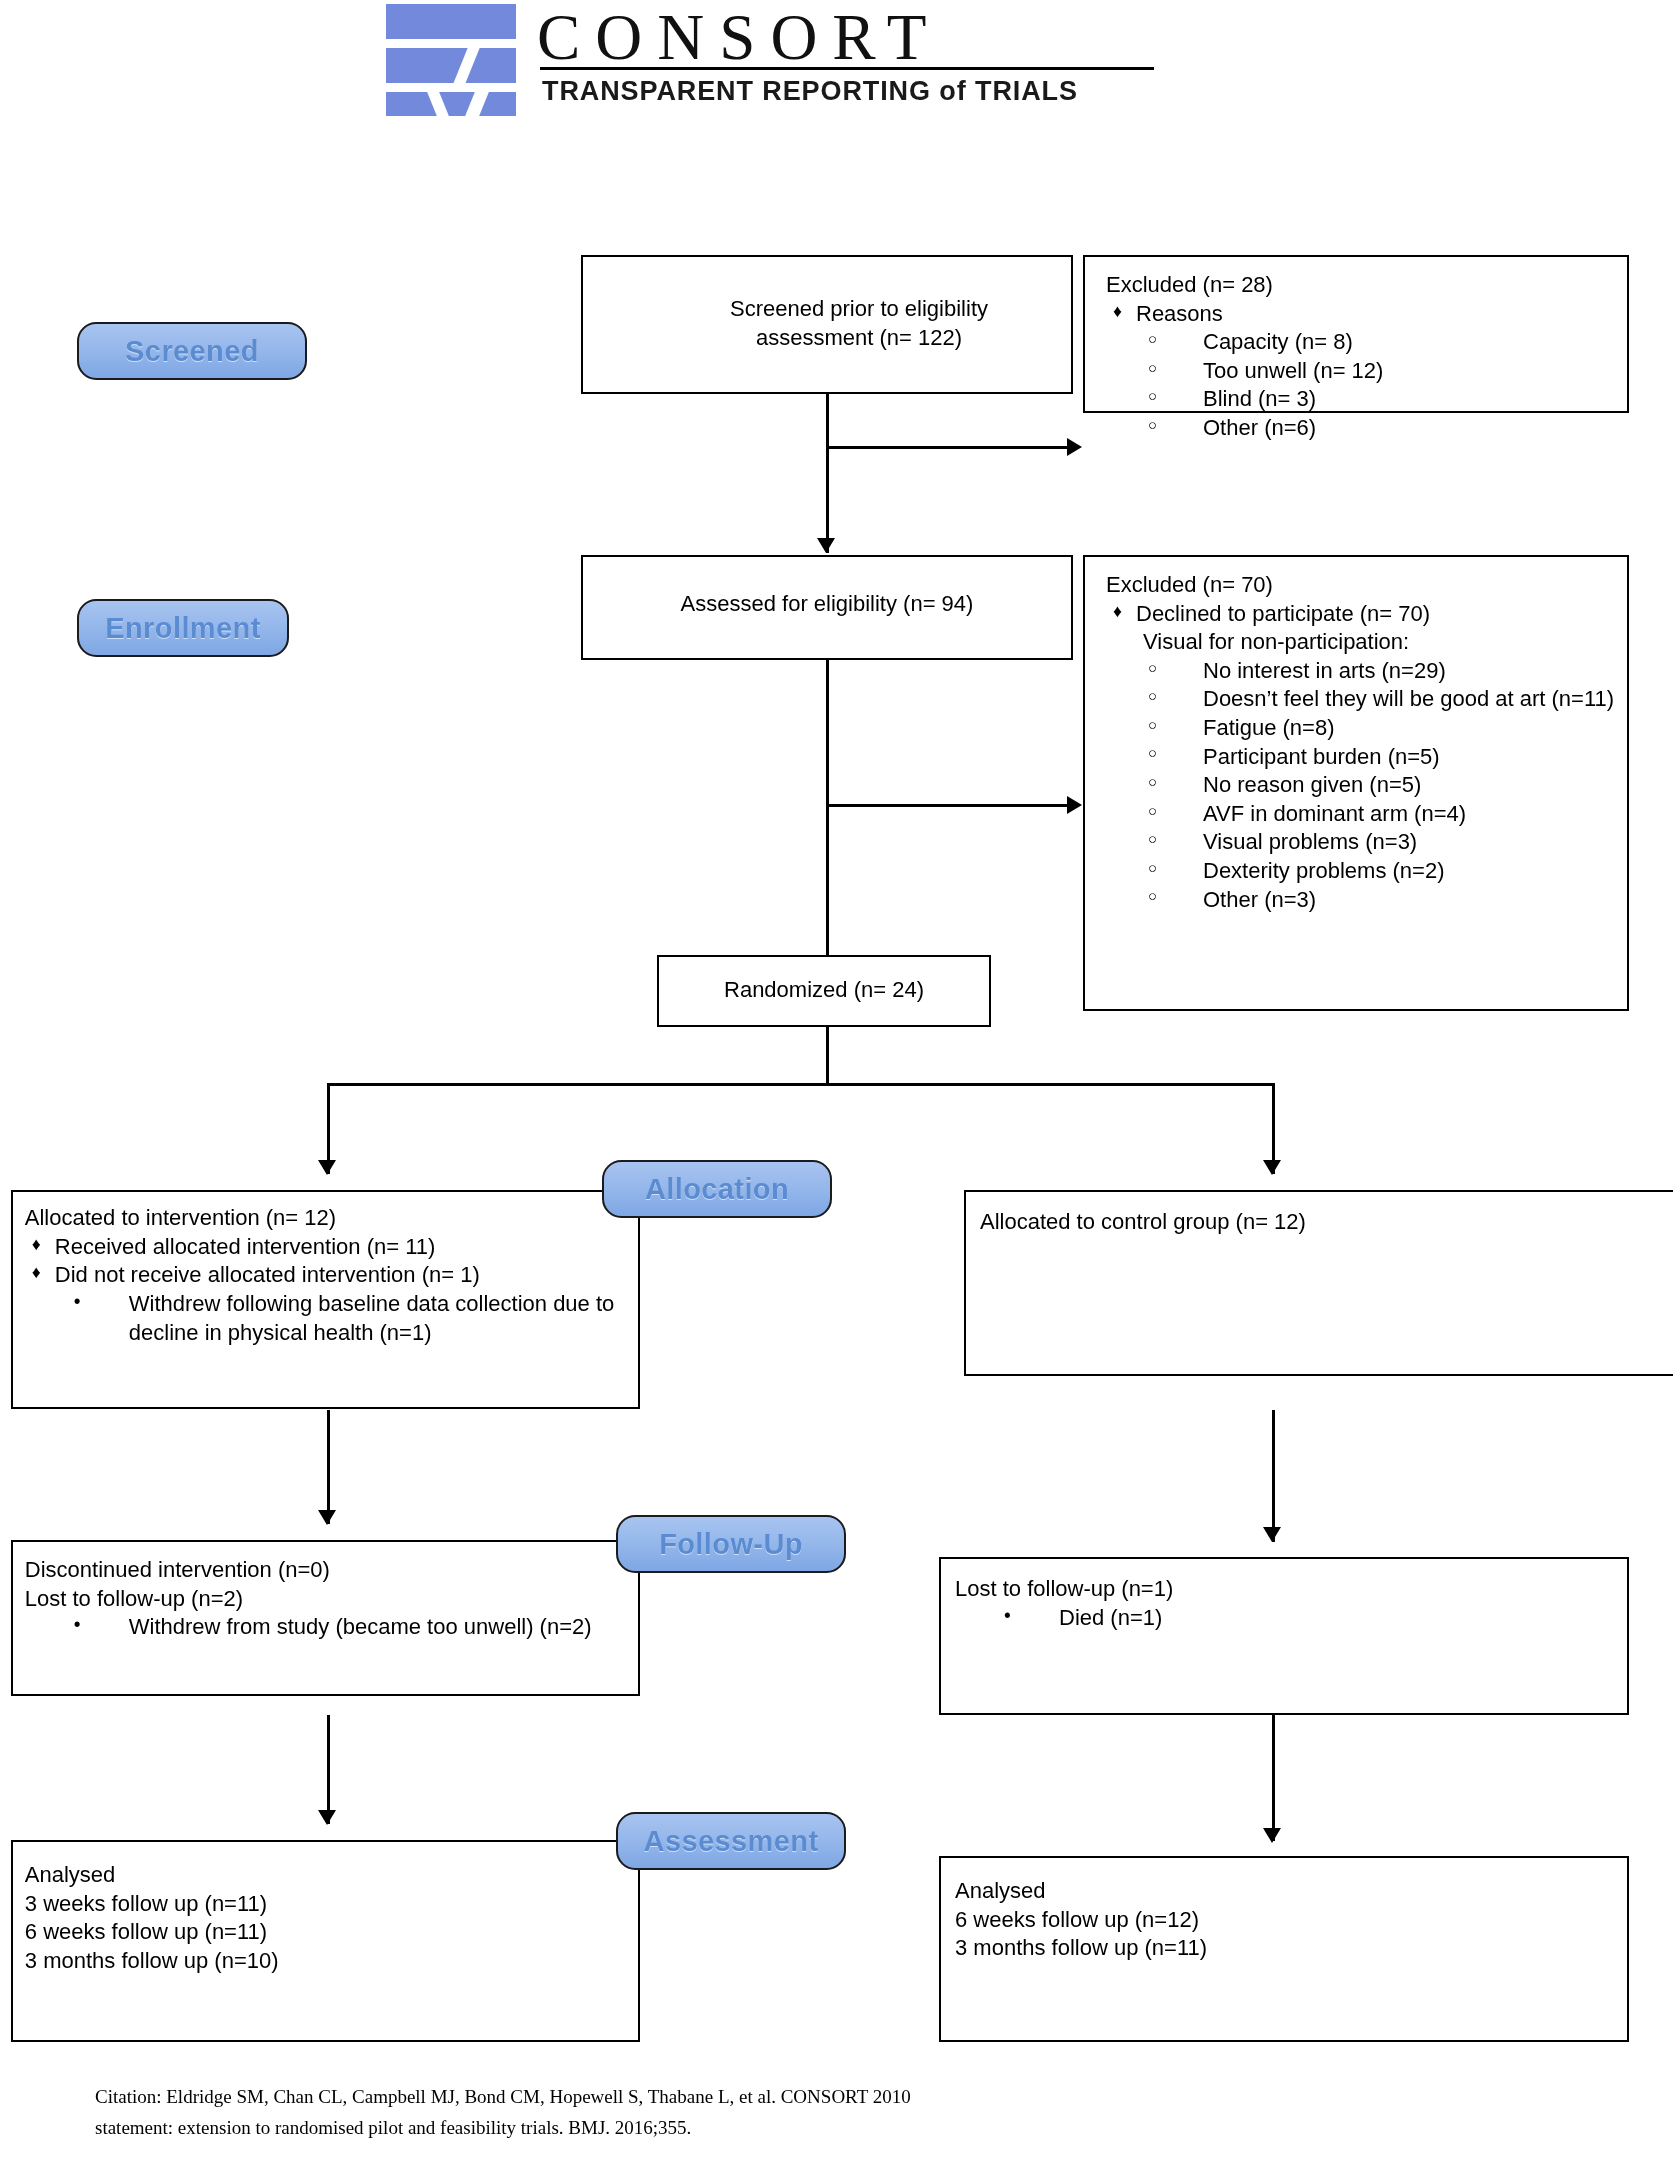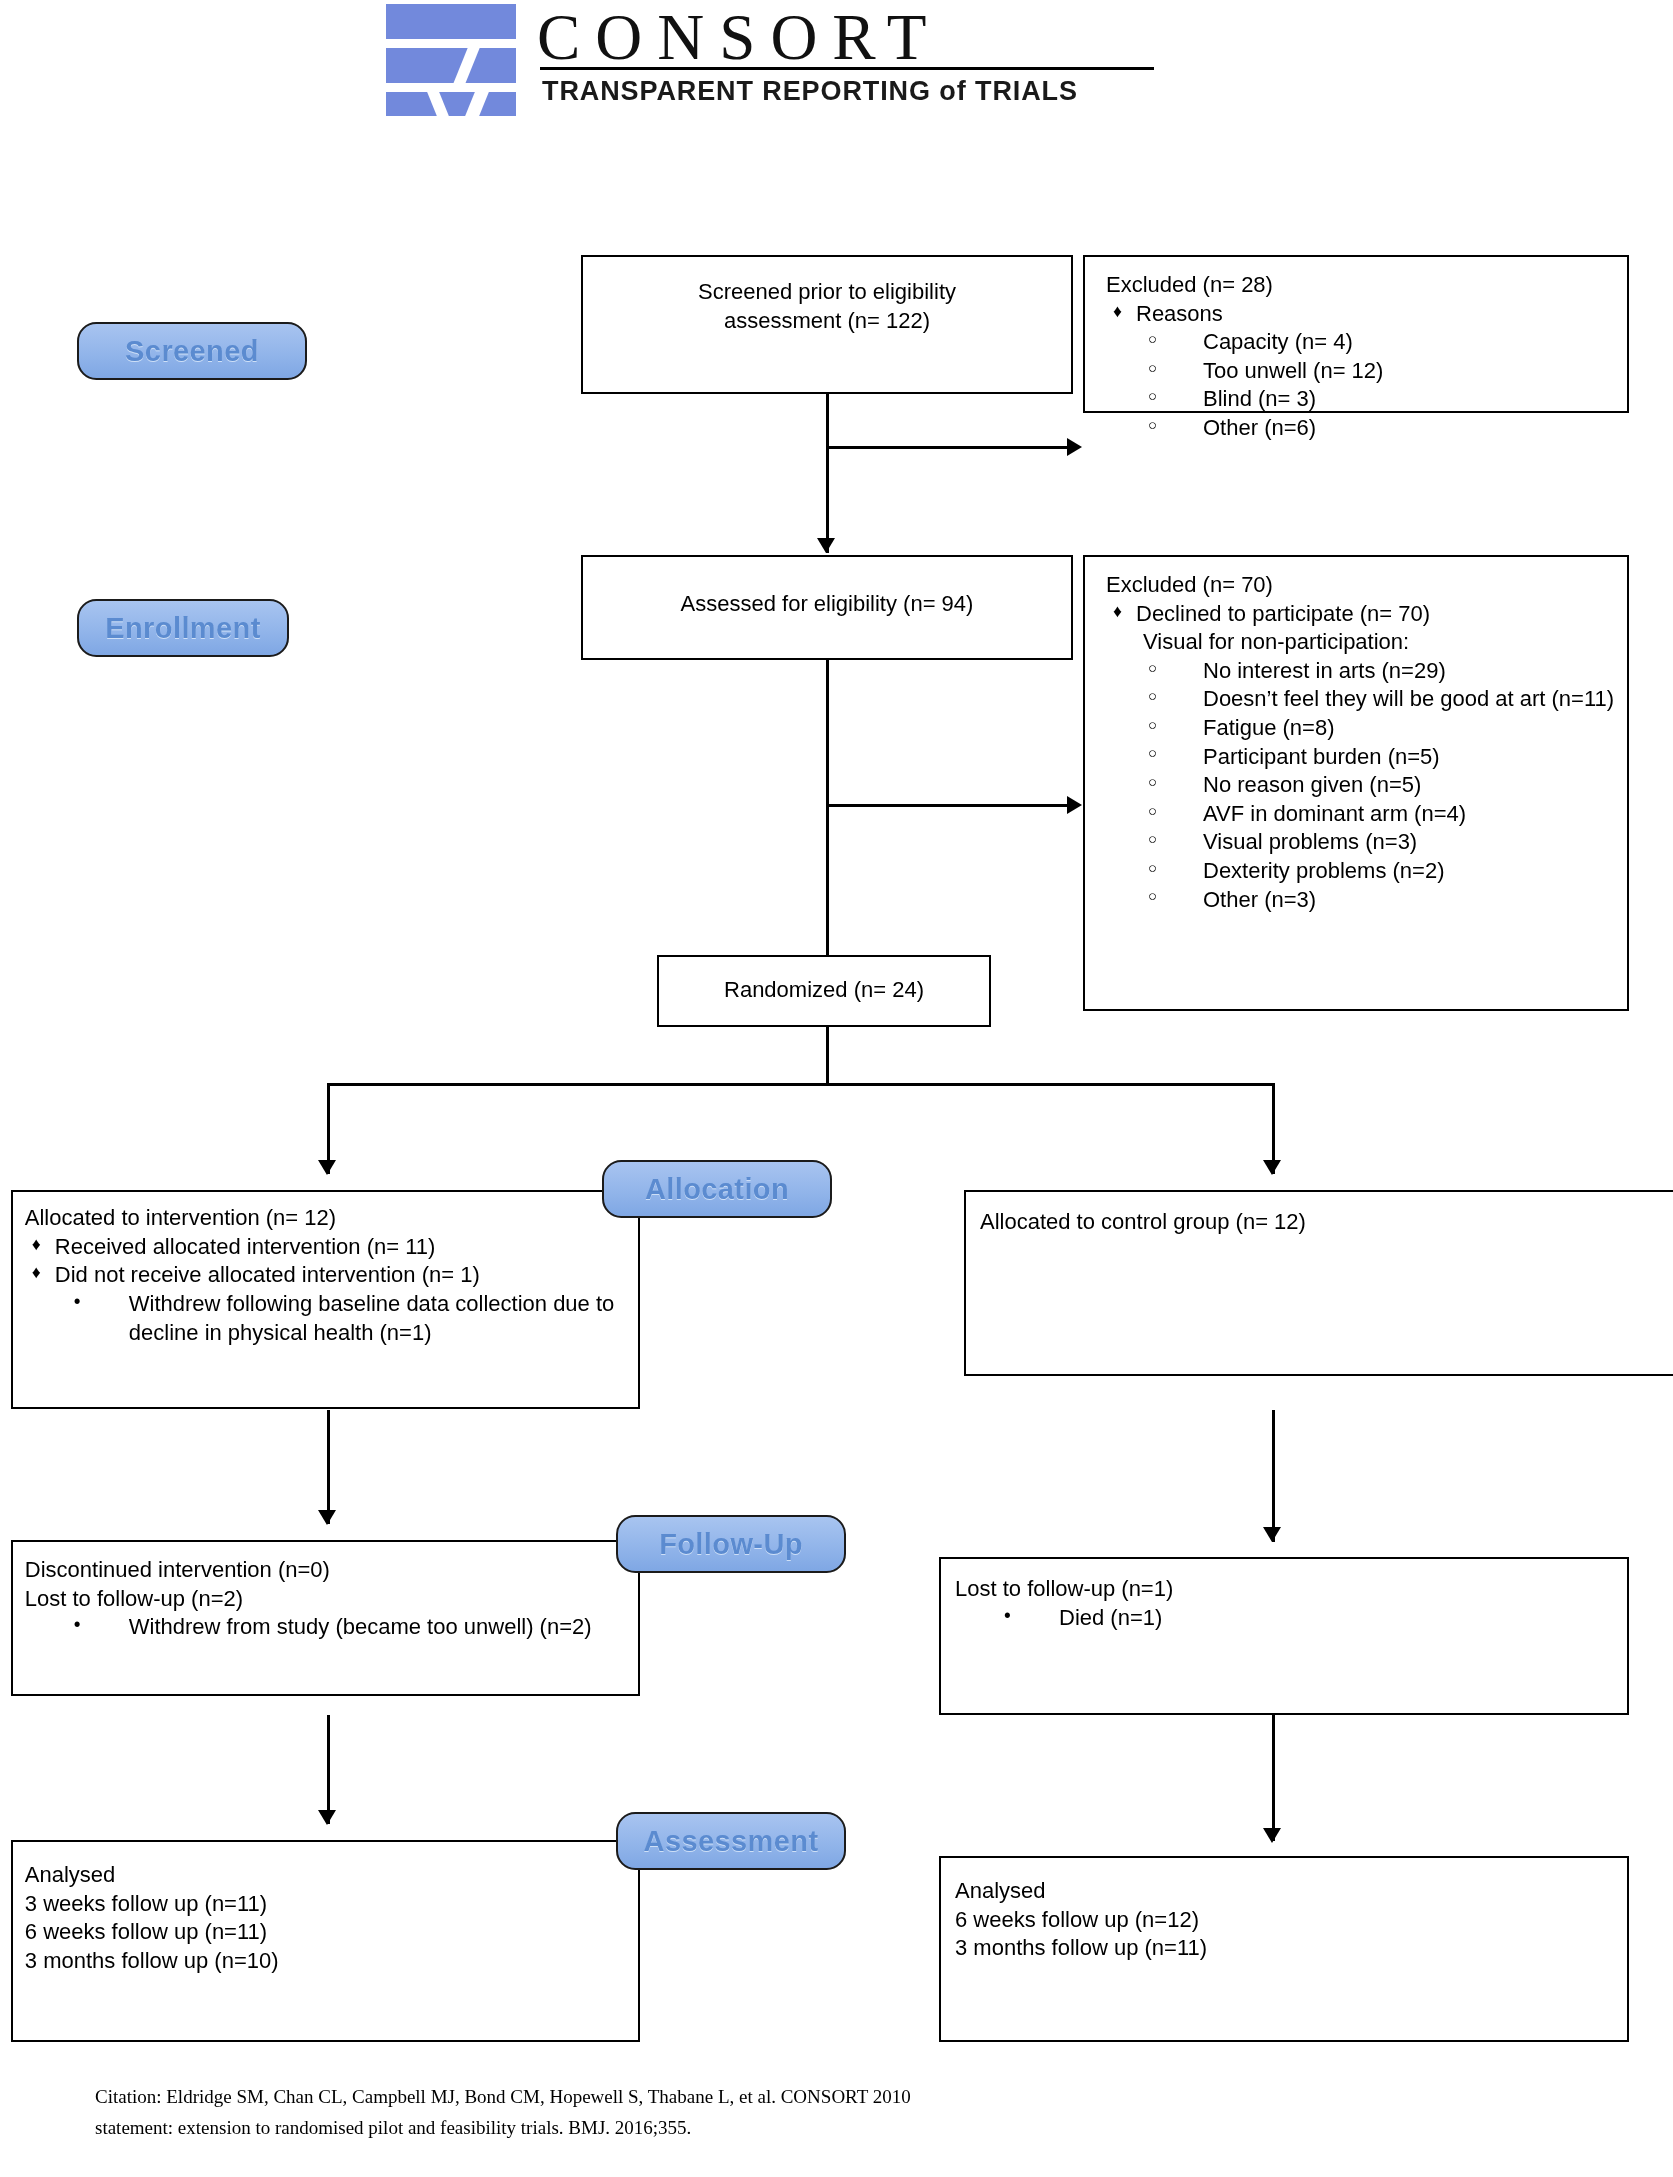--- a/index.html
+++ b/index.html
@@ -87,7 +87,7 @@
   <div class="stage" style="left:616px;top:1812px;width:230px;height:58px;">Assessment</div>
 
   <div class="box" style="left:581px;top:255px;width:492px;height:139px;">
-    <div class="boxtext center-text" style="top:21px;">Screened prior to eligibility
+    <div class="boxtext center-text" style="top:38px;padding-left:32px;">Screened prior to eligibility
 assessment (n= 122)</div>
   </div>
 

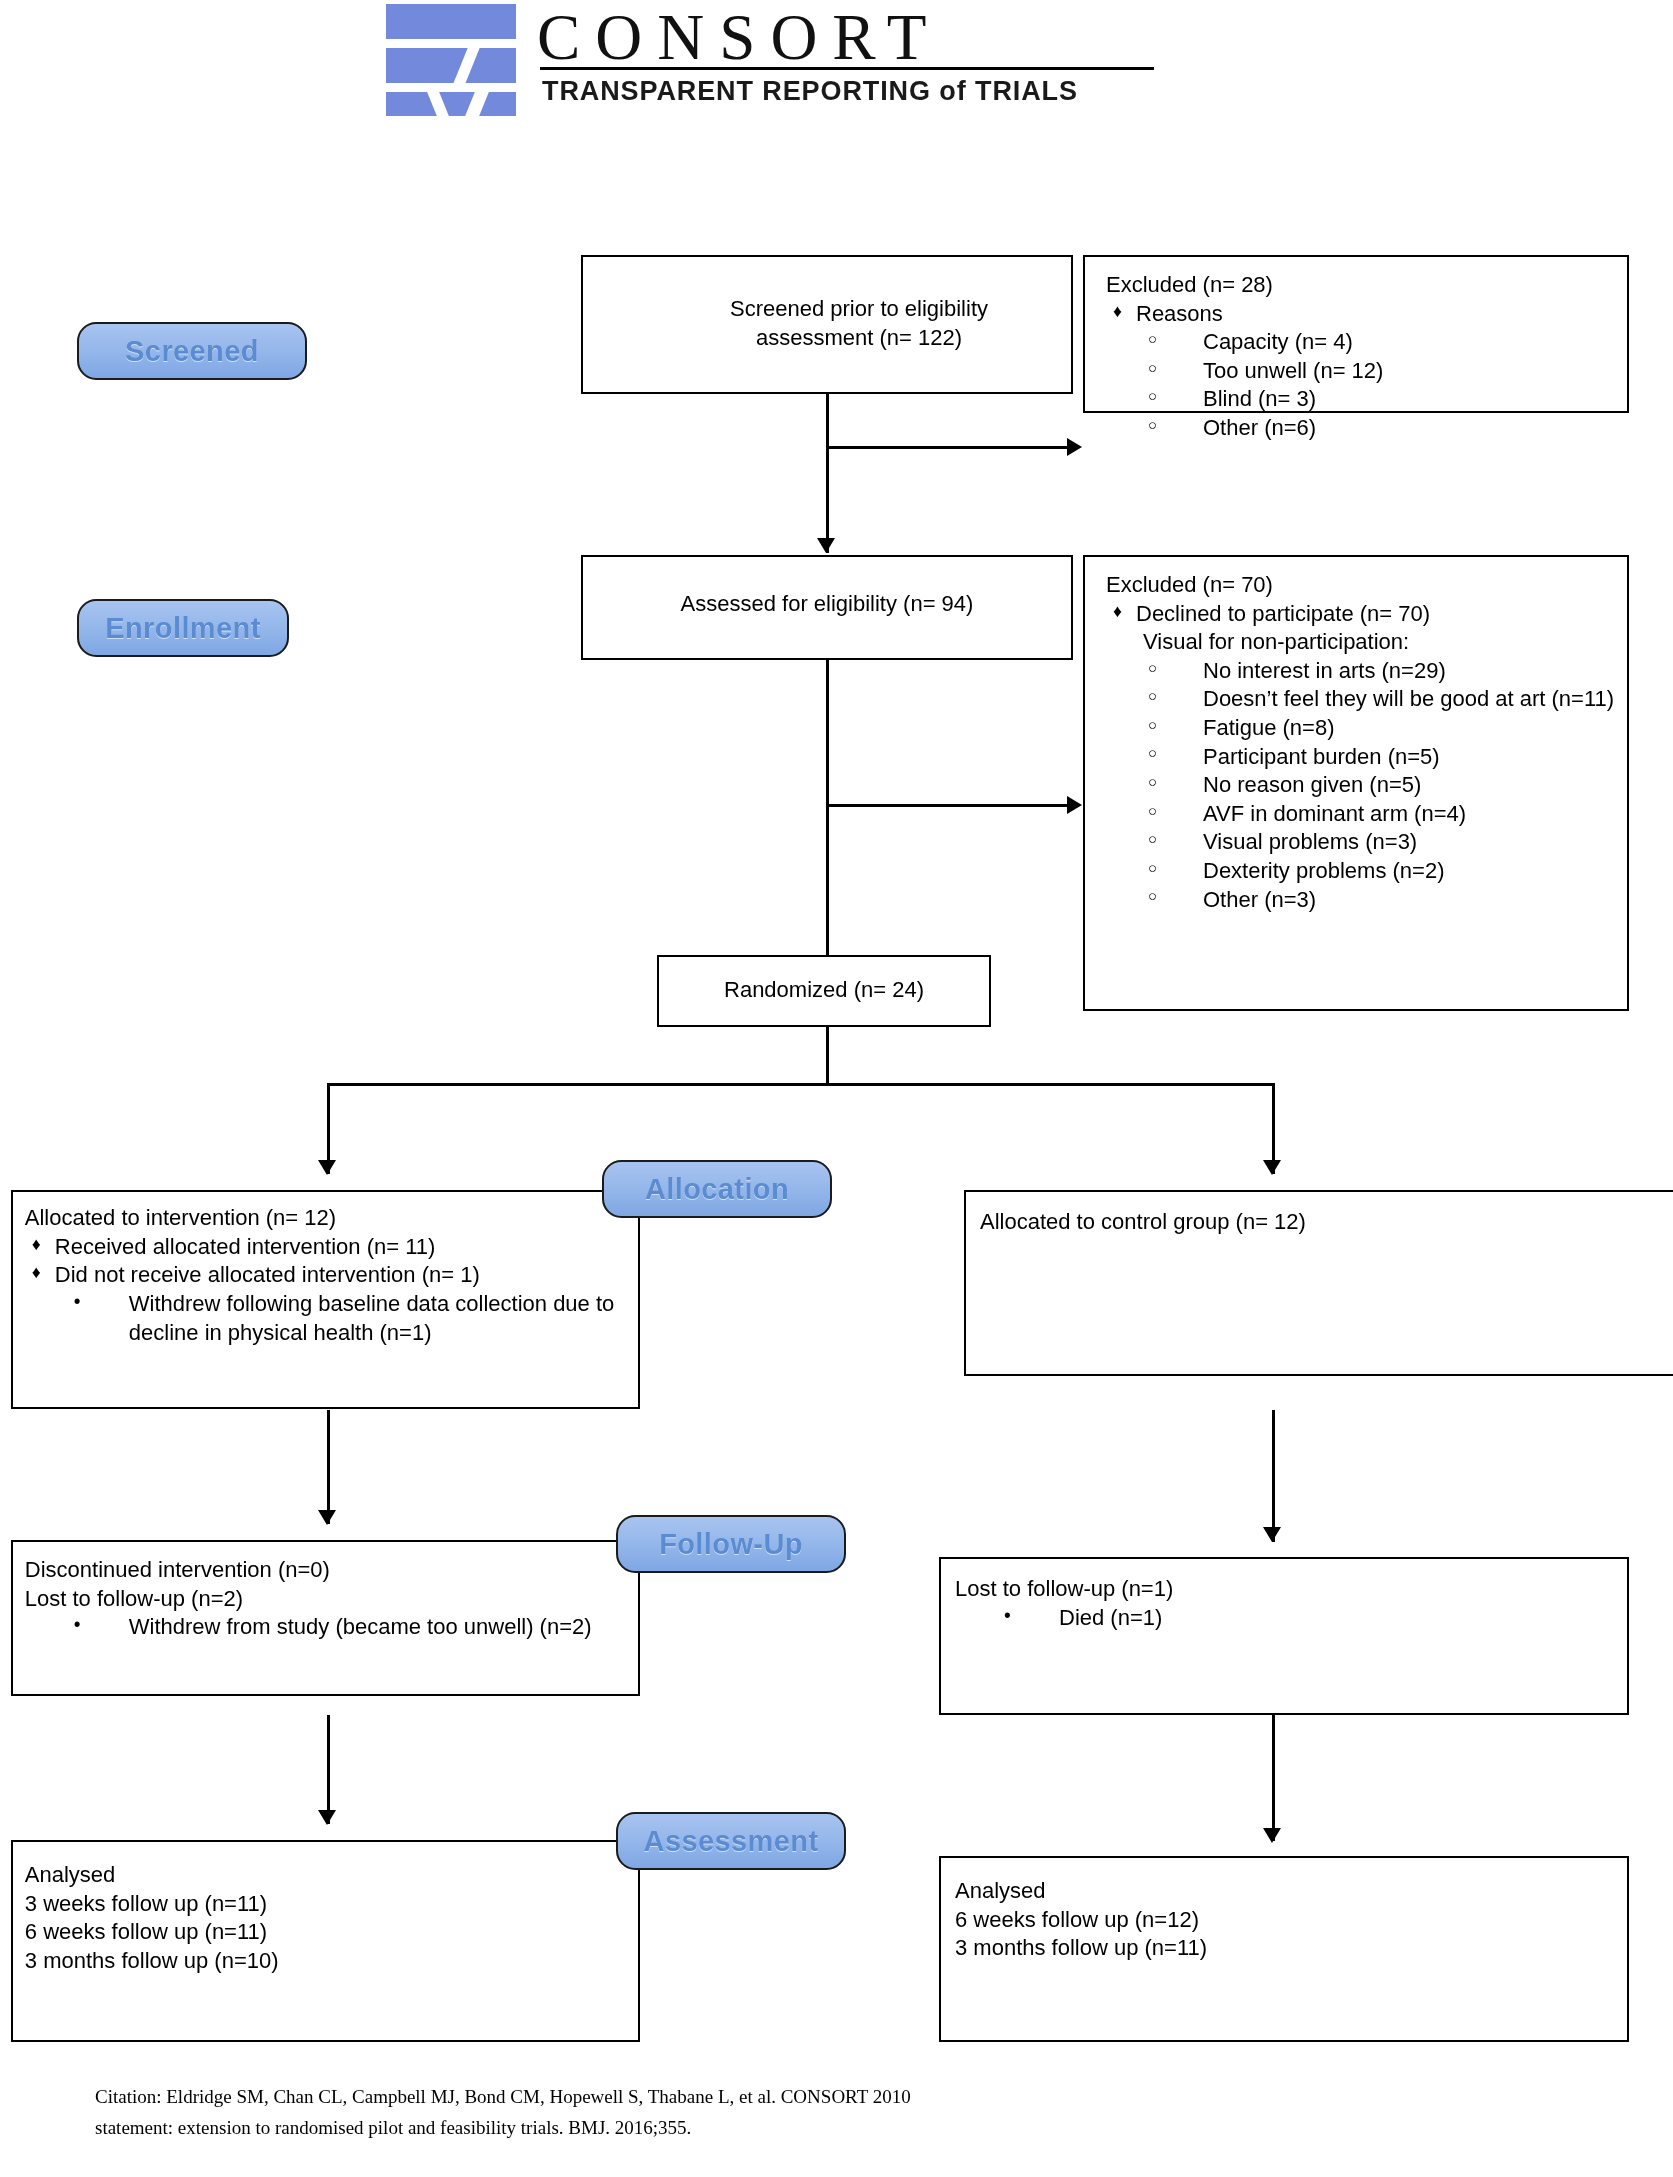--- a/index.html
+++ b/index.html
@@ -96,7 +96,7 @@
       <ul class="lst">
         <li class="flat">Excluded (n= 28)</li>
         <li class="d">Reasons</li>
-        <li class="o">Capacity (n= 4)</li>
+        <li class="o">Capacity (n= 8)</li>
         <li class="o">Too unwell (n= 12)</li>
         <li class="o">Blind (n= 3)</li>
         <li class="o">Other (n=6)</li>

